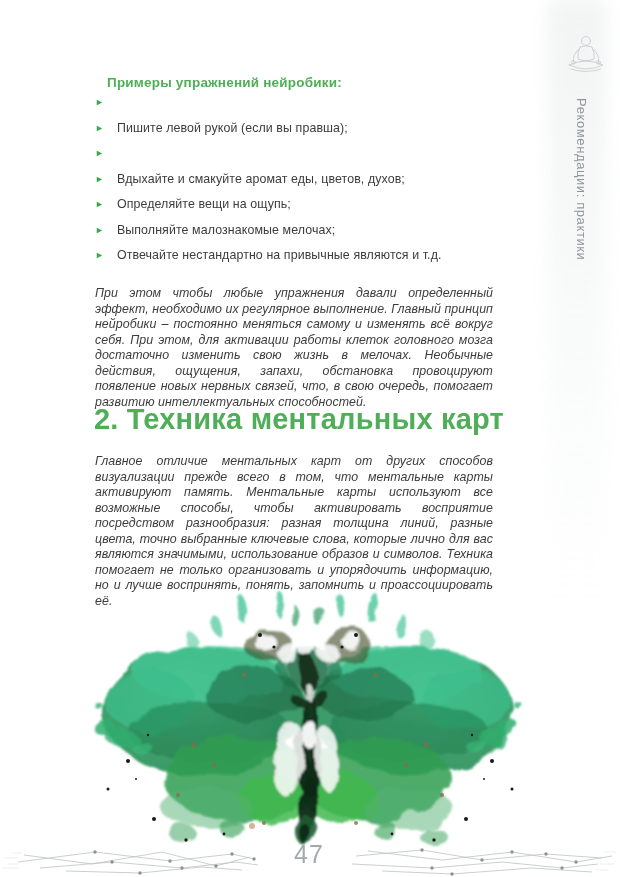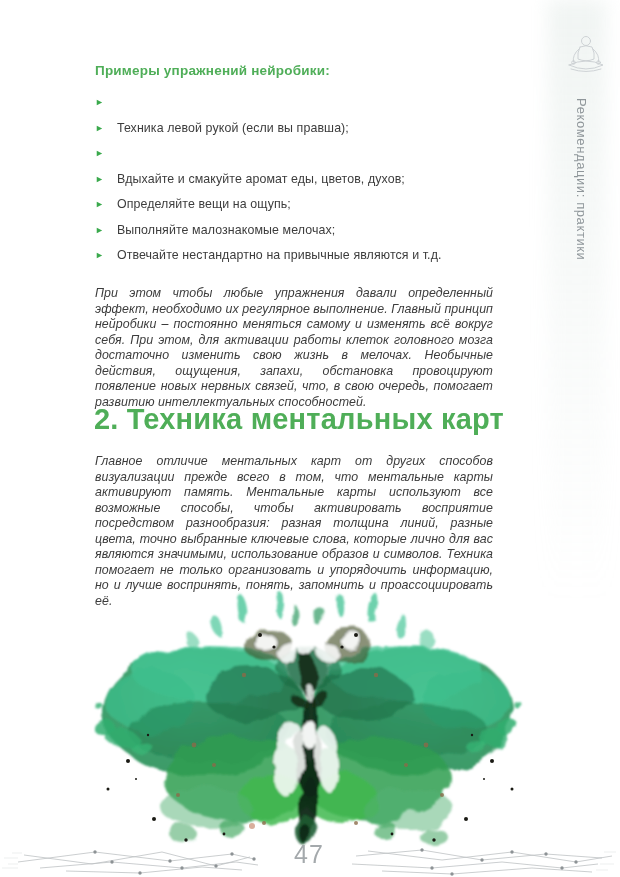--- a/index.html
+++ b/index.html
@@ -22,7 +22,7 @@
     font-size:13px;color:#8f969a;letter-spacing:.6px;white-space:nowrap;
   }
   .intro-title{
-    position:absolute;left:95px;top:63px;margin:0;
+    position:absolute;left:95px;top:63px;margin:12px;
     font-size:13.5px;font-weight:700;color:#4fae58;letter-spacing:.2px;
   }
   .exercise-list{position:absolute;left:95px;top:94px;width:412px;margin:0;padding:0;list-style:none;}

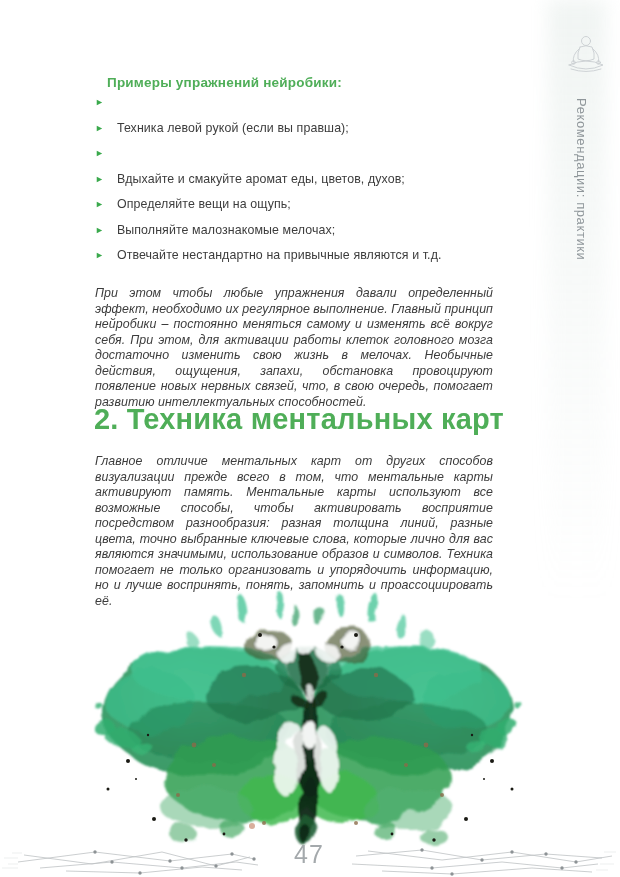--- a/index.html
+++ b/index.html
@@ -76,7 +76,7 @@
       </li>
     <li>
         <span class="bullet">►</span>
-        <span class="li-text">Техника левой рукой (если вы правша);</span>
+        <span class="li-text">Пишите левой рукой (если вы правша);</span>
       </li>
     <li>
         <span class="bullet">►</span>

